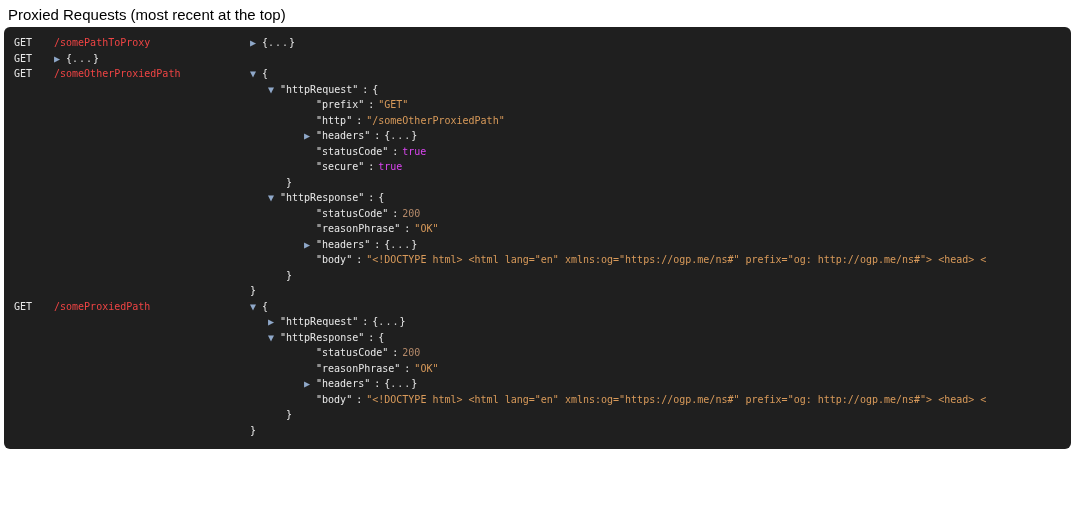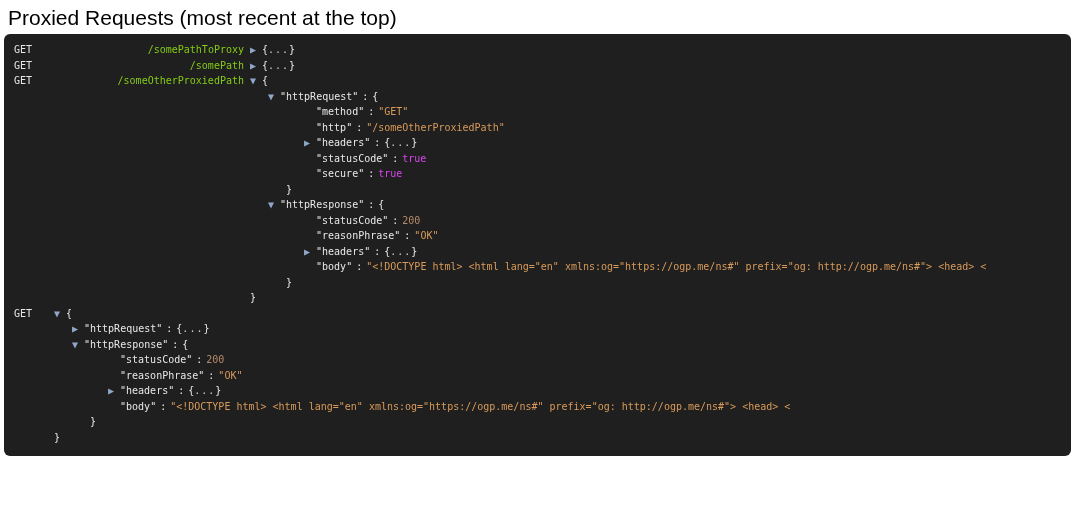--- a/index.html
+++ b/index.html
@@ -12,7 +12,7 @@
     box-sizing: border-box;
   }
   .title {
-    font-size: 21px;
+    font-size: 15px;
     margin: 2px 0 4px 4px;
     color: #000;
   }

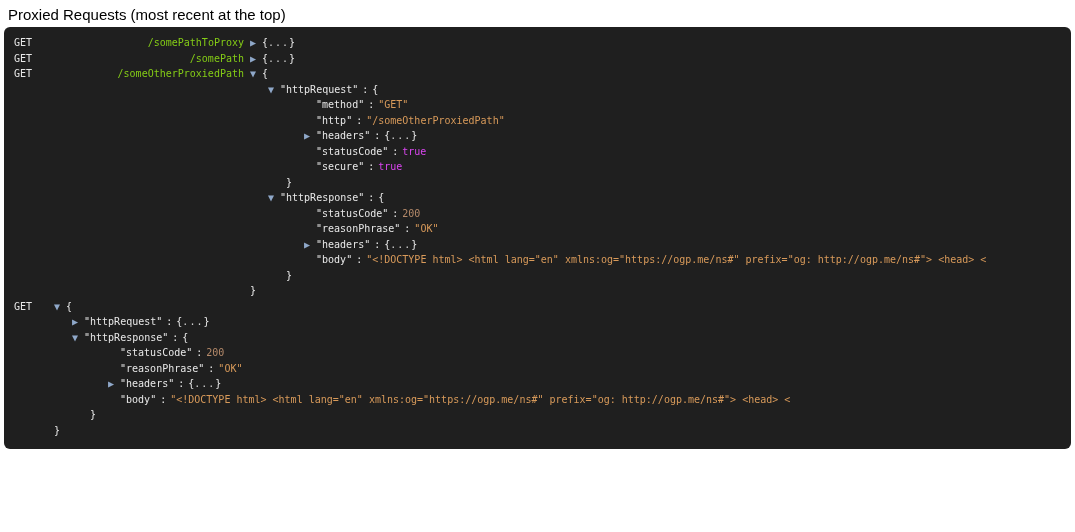--- a/index.html
+++ b/index.html
@@ -38,9 +38,9 @@
   }
   .path {
     width: 190px;
-    text-align: right;
+    text-align: left;
     padding-right: 6px;
-    color: #84cc16;
+    color: #ef4444;
   }
   .tree {
     flex: 1;

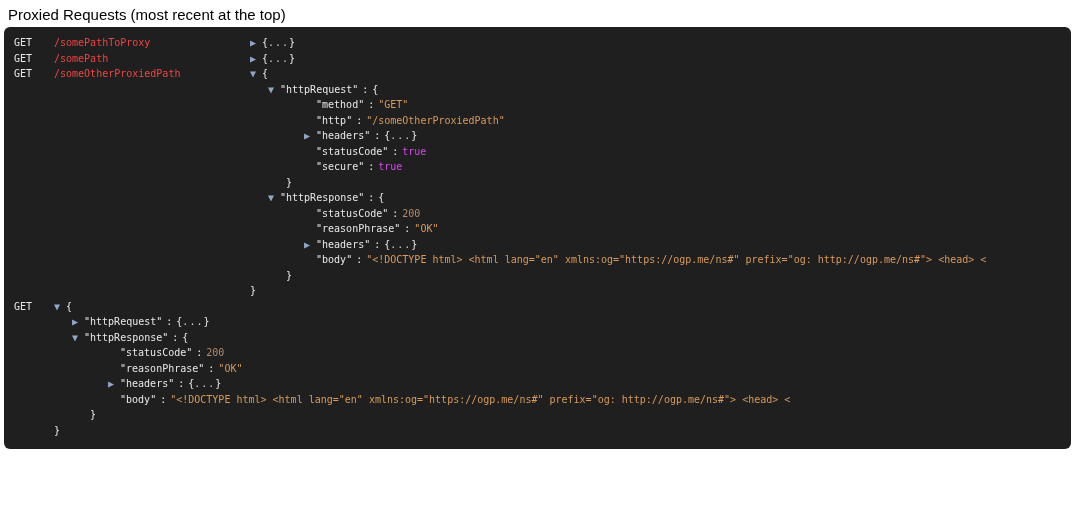--- a/index.html
+++ b/index.html
@@ -91,7 +91,6 @@
 
   <div class="row">
     <div class="method">GET</div>
-    <div class="path">/somePath</div>
     <div class="tree">
       <div class="line">
         <span class="tri closed"></span>

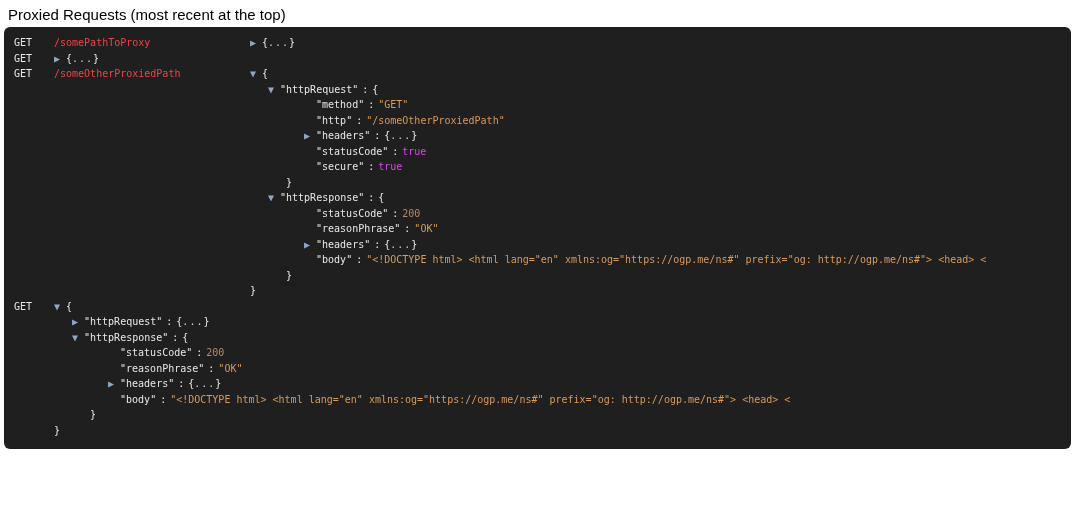--- a/index.html
+++ b/index.html
@@ -120,7 +120,7 @@
         <div class="indent2">
           <div class="line">
               <span class="tri"></span>
-            <span class="key">"<span>method</span>"</span>
+            <span class="key">"<span>prefix</span>"</span>
               <span class="colon">:</span>
             <span class="str">"<span>GET</span>"</span>
           </div>

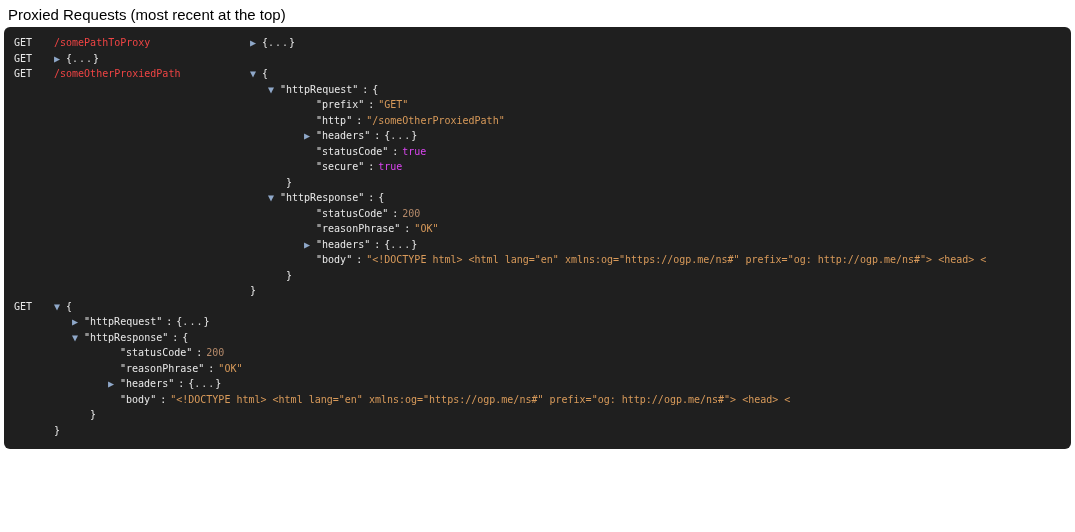--- a/index.html
+++ b/index.html
@@ -202,6 +202,7 @@
 
   <div class="row">
     <div class="method">GET</div>
+    <div class="path">/someProxiedPath</div>
     <div class="tree">
       <div class="line">
         <span class="tri open"></span>

